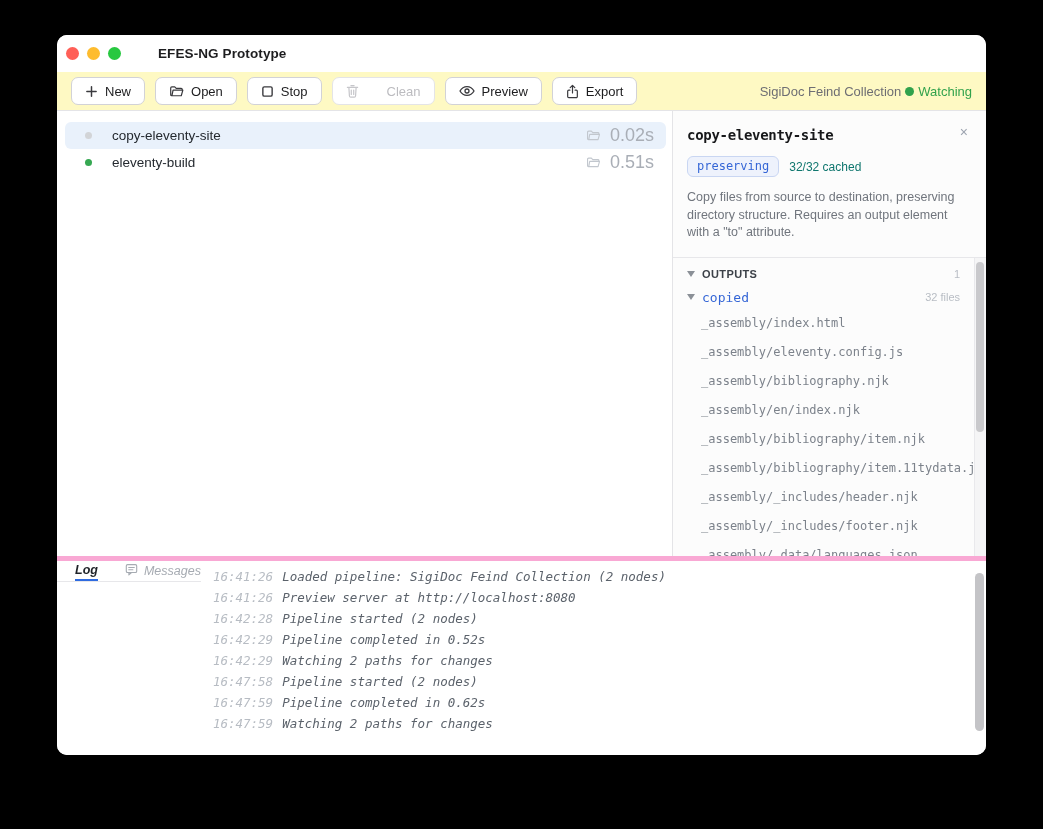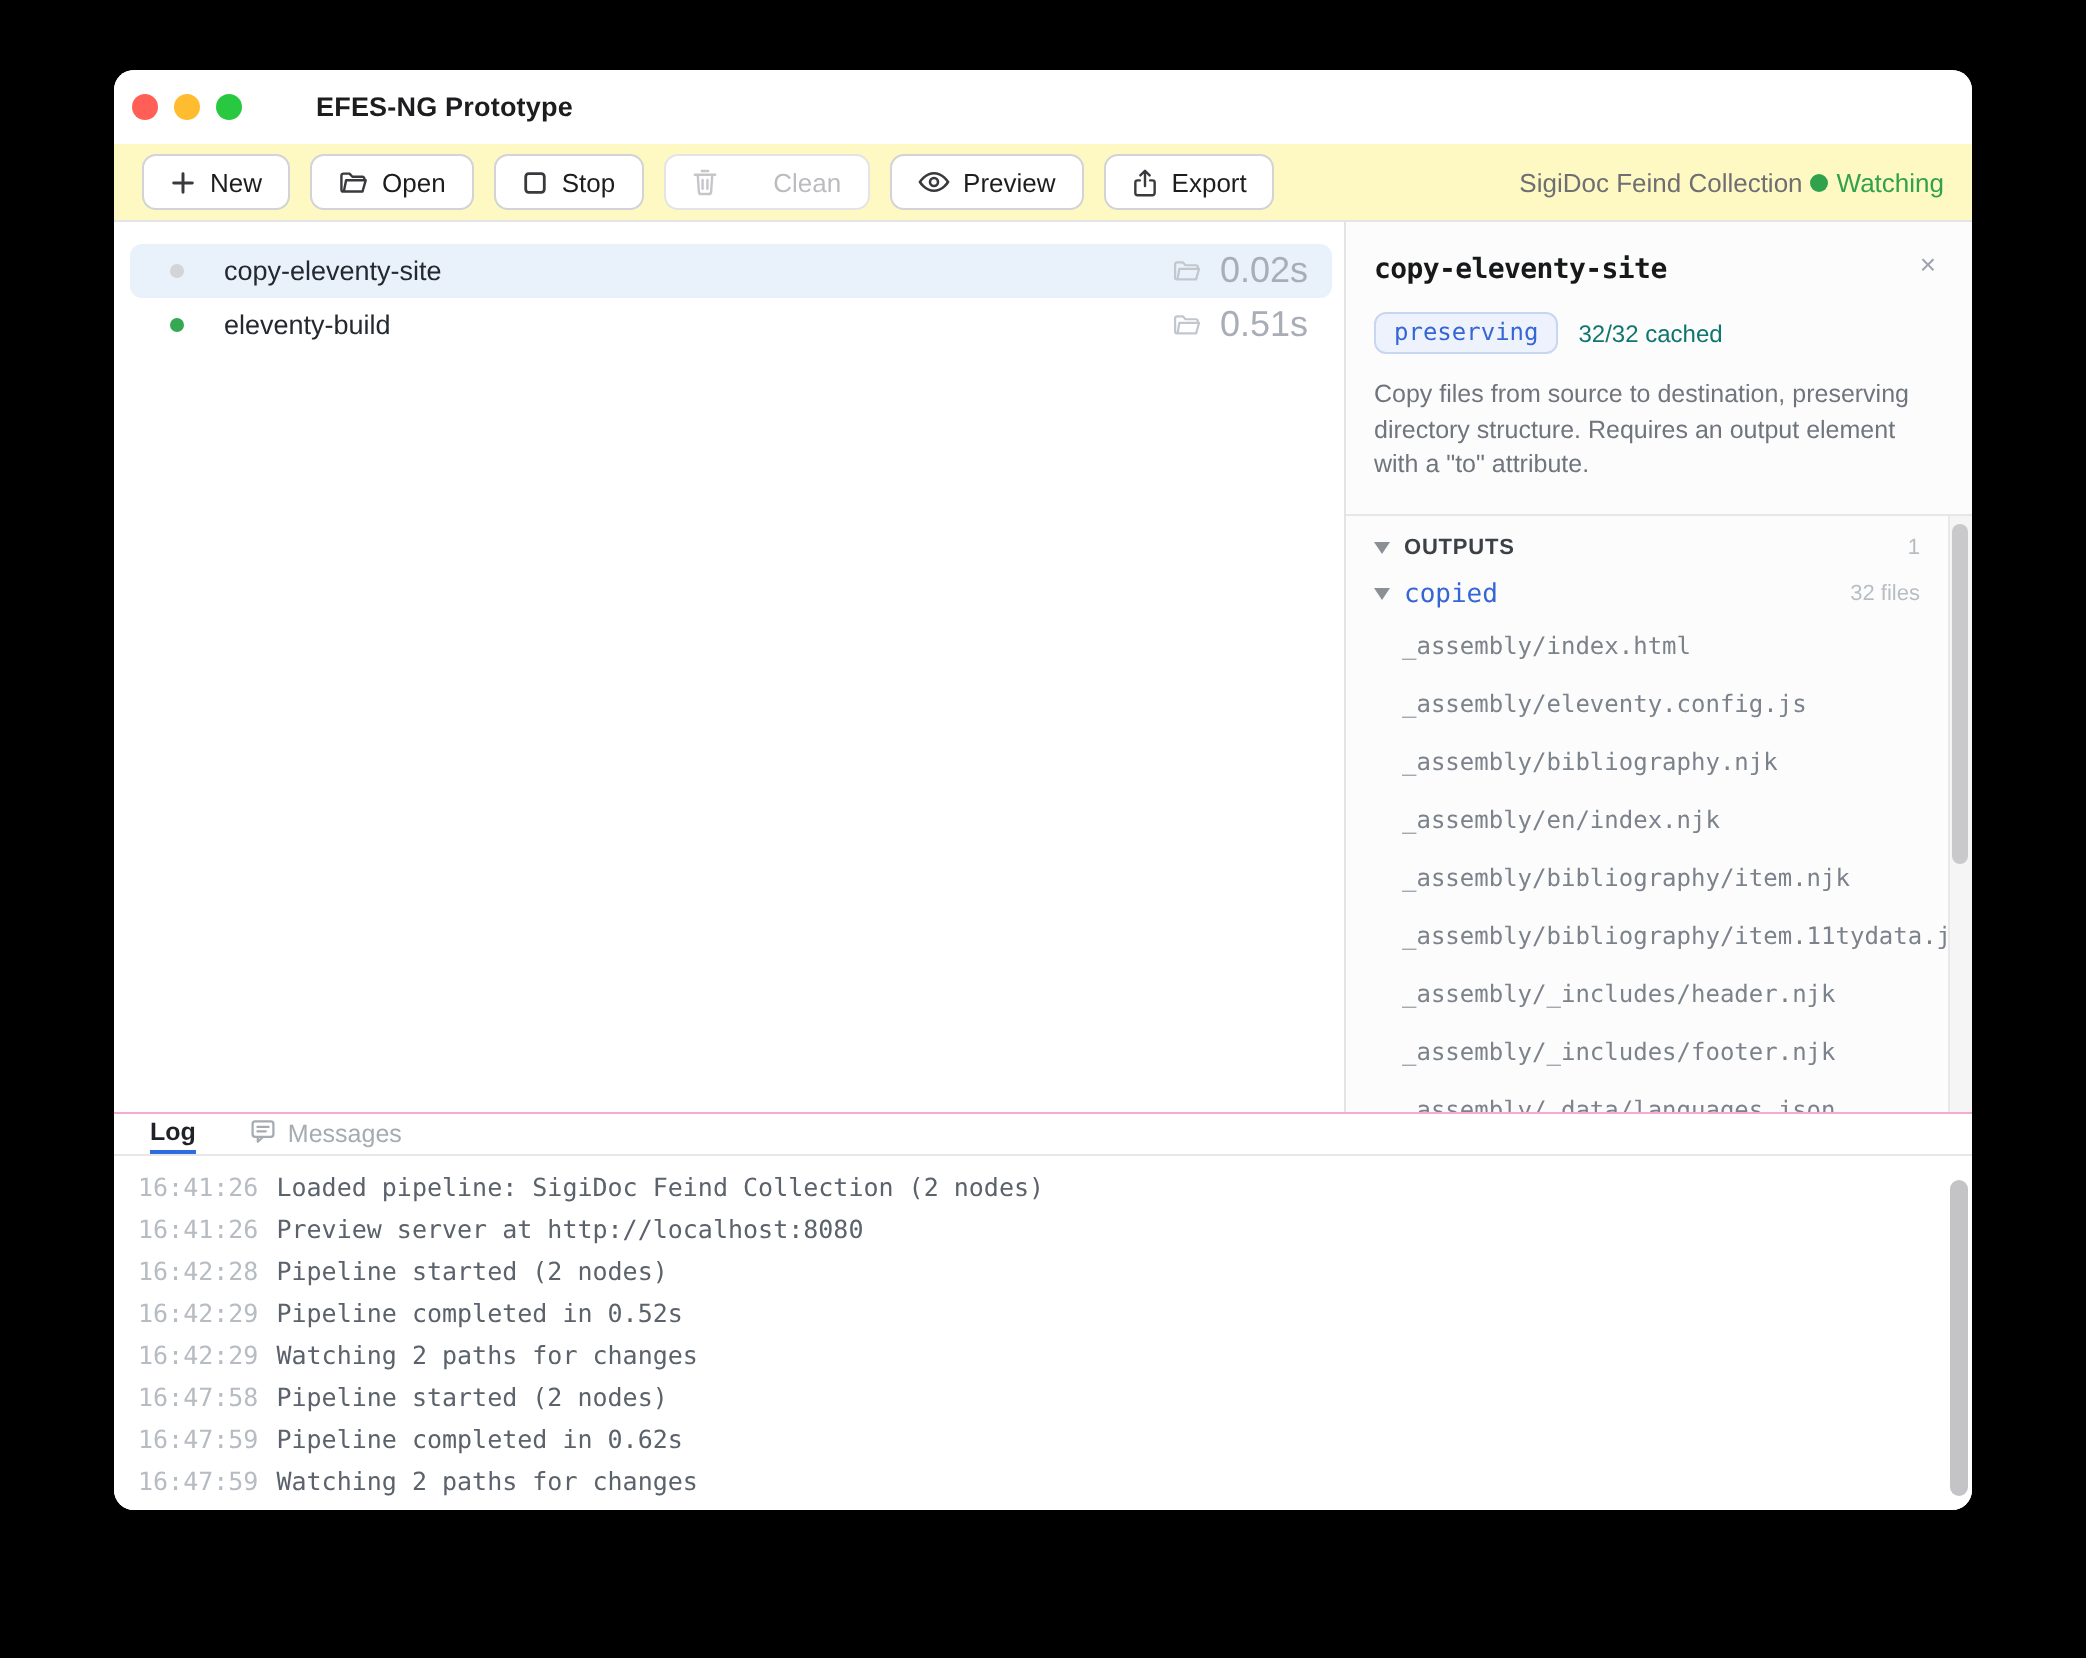--- a/index.html
+++ b/index.html
@@ -68,7 +68,7 @@
   .file-row { font-family:"DejaVu Sans Mono", monospace; font-size:12px; color:#7c828b;
               padding:7.5px 10px 7.5px 28px; white-space:nowrap; }
   
-  .logpanel { flex:0 0 199px; height:199px; border-top:1px solid #f9a8d4; display:flex; flex-direction:column; background:#fff; }
+  .logpanel { flex:0 0 199px; height:199px; border-top:5px solid #f9a8d4; display:flex; flex-direction:row; background:#fff;font-style:italic; }
   .tabs { height:21px; flex:0 0 21px; display:flex; align-items:stretch; padding-left:18px;
           border-bottom:1px solid #e7e7ea; }
   .tab { display:flex; align-items:center; gap:6px; font-size:12.5px; cursor:default; }

